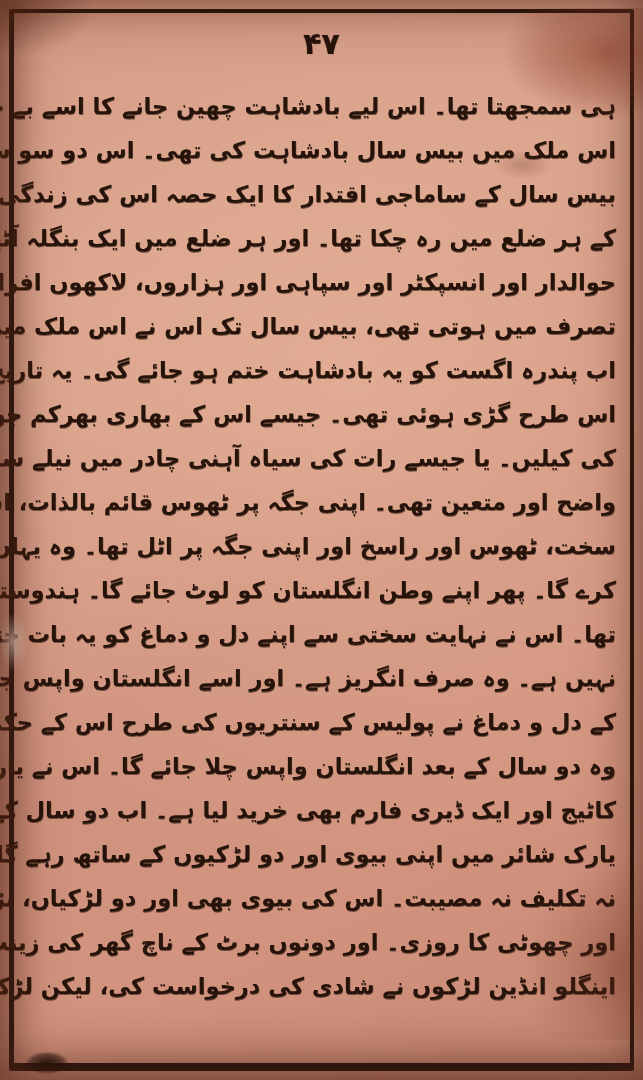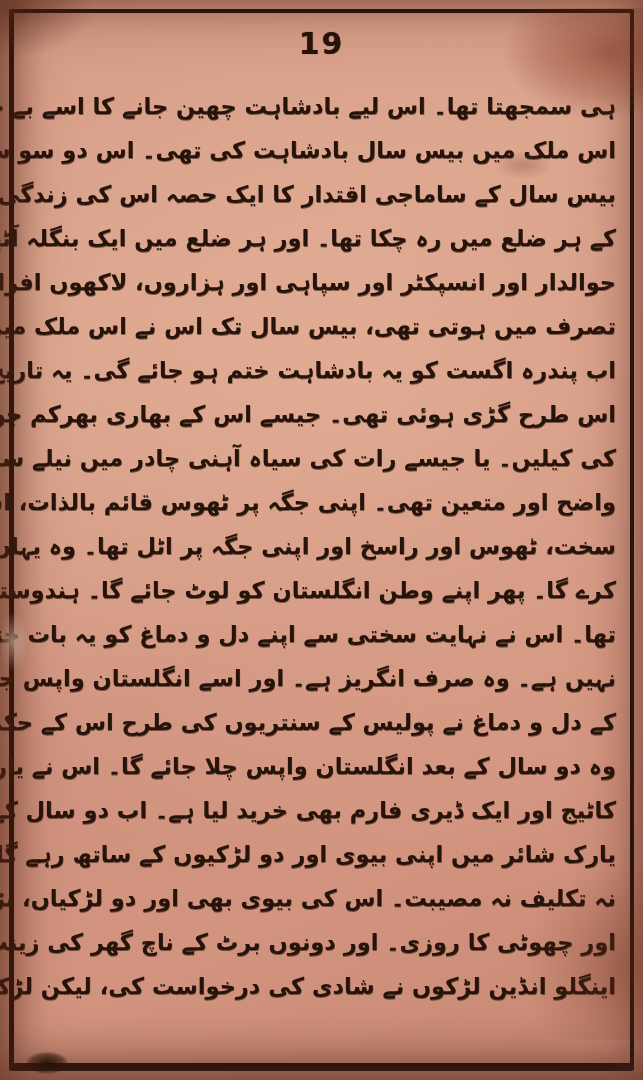--- a/index.html
+++ b/index.html
@@ -120,7 +120,7 @@
 
   <div class="frame"></div>
 
-  <div class="page-number">19</div>
+  <div class="page-number">۴۷</div>
 
   <div class="text-block">
       <div class="text-line">ہی سمجھتا تھا۔ اس لیے بادشاہت چھین جانے کا اسے بے حد ملال تھا۔ اس نے</div>

